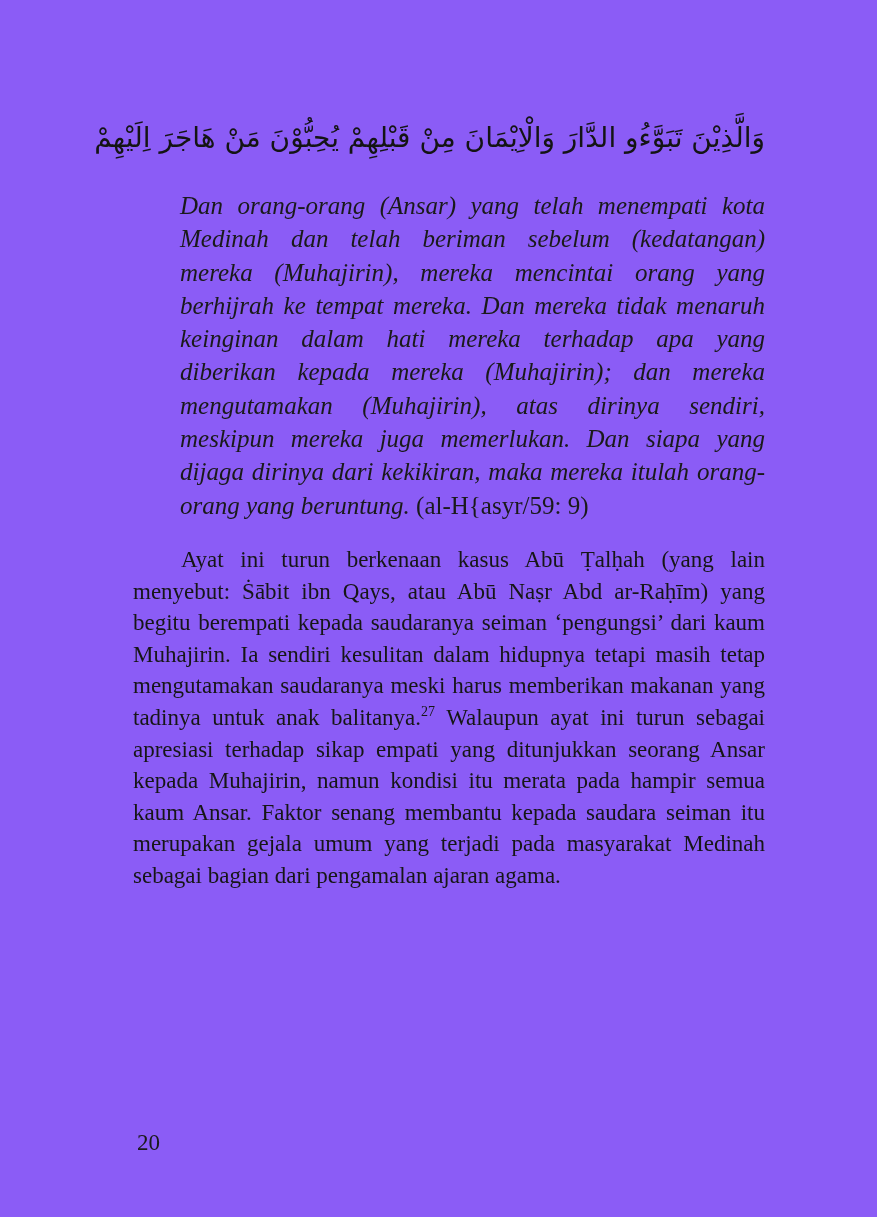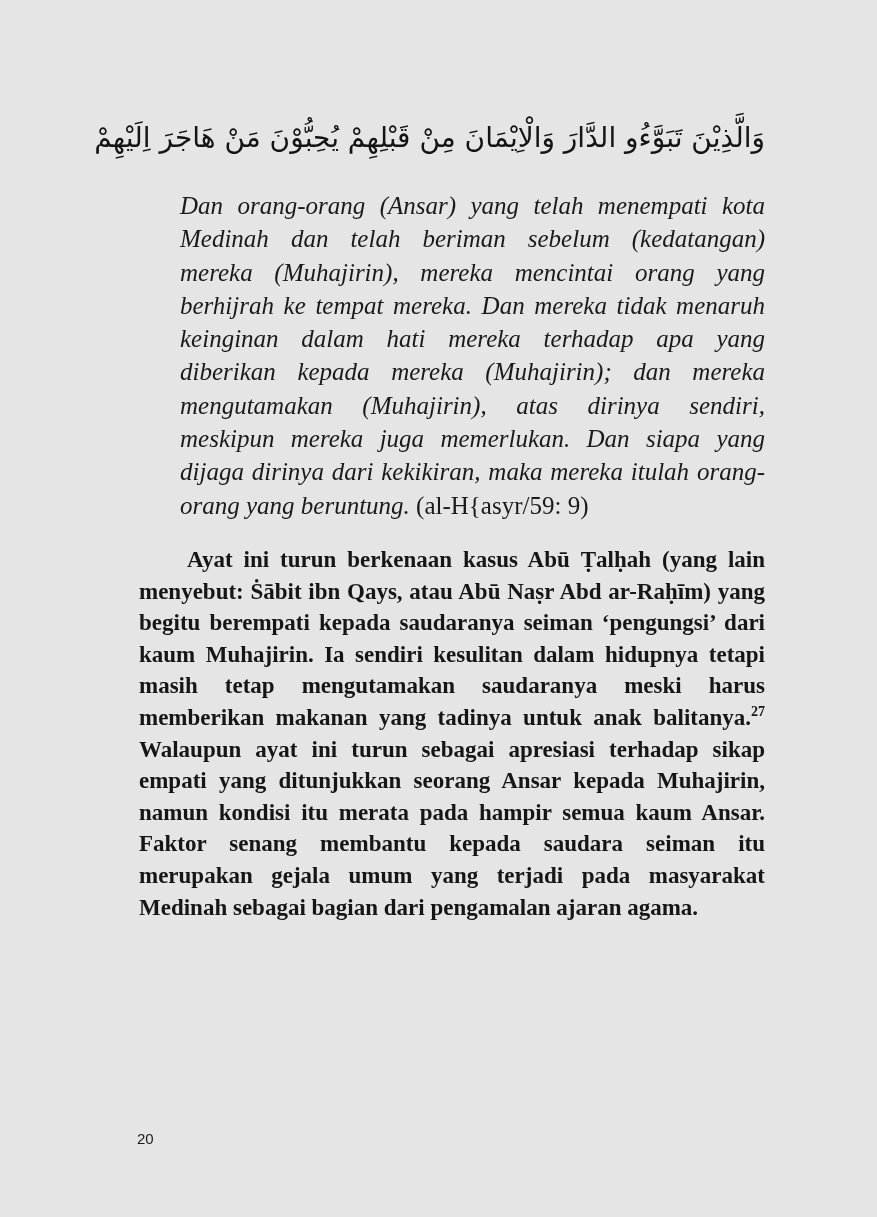--- a/index.html
+++ b/index.html
@@ -18,7 +18,7 @@
   .page {
     position: absolute;
     inset: 0;
-    background: #e5e5e5;
+    background: #8b5cf6;
   }
   .content {
     padding: 112px 112px 0 125px;

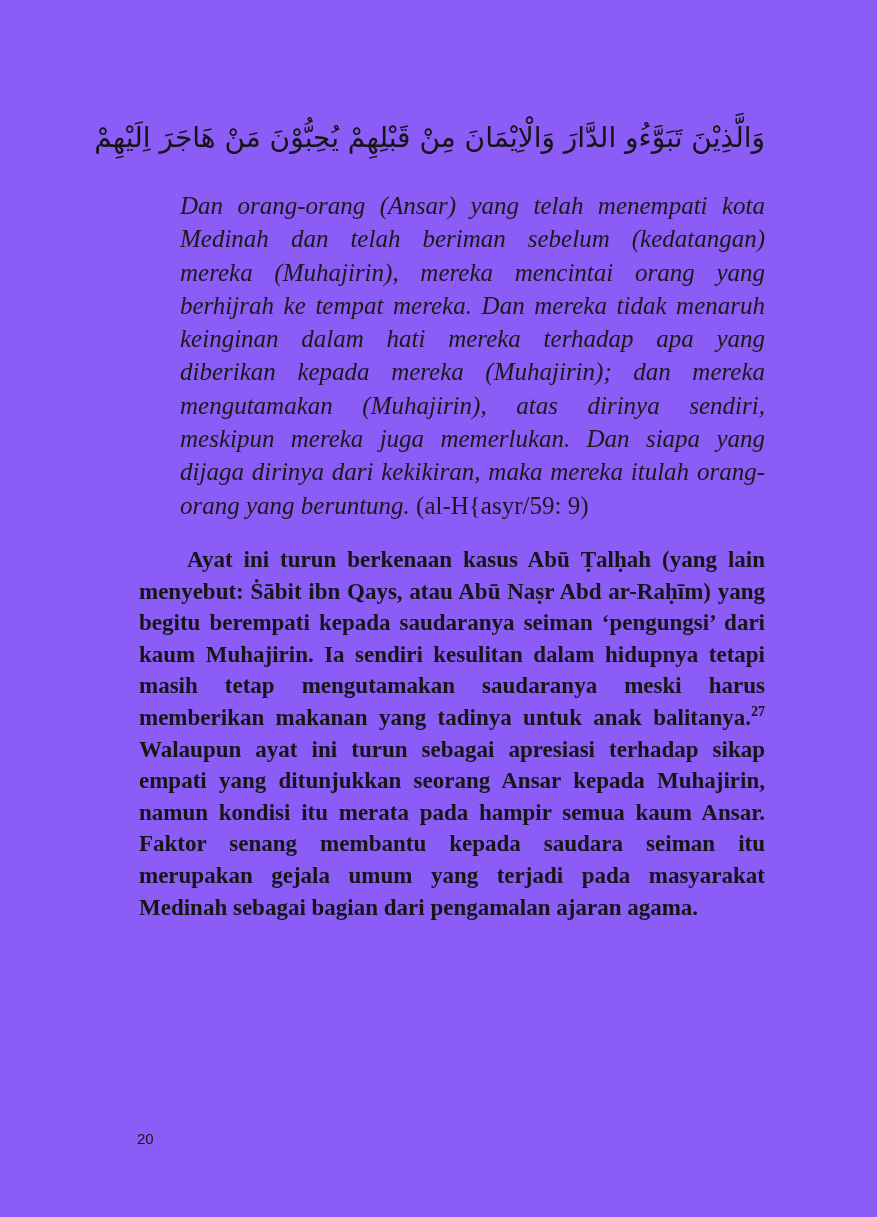--- a/index.html
+++ b/index.html
@@ -48,13 +48,12 @@
     font-style: normal;
   }
   .body-para {
-    margin: 22px 0 0 14px;
+    margin: 22px 0 0 8px;
     text-align: justify;
     text-indent: 48px;
     font-size: 23px;
     line-height: 31.6px;
     color: #161616;
-    font-weight: bold;
   }
   .body-para sup {
     font-size: 14px;

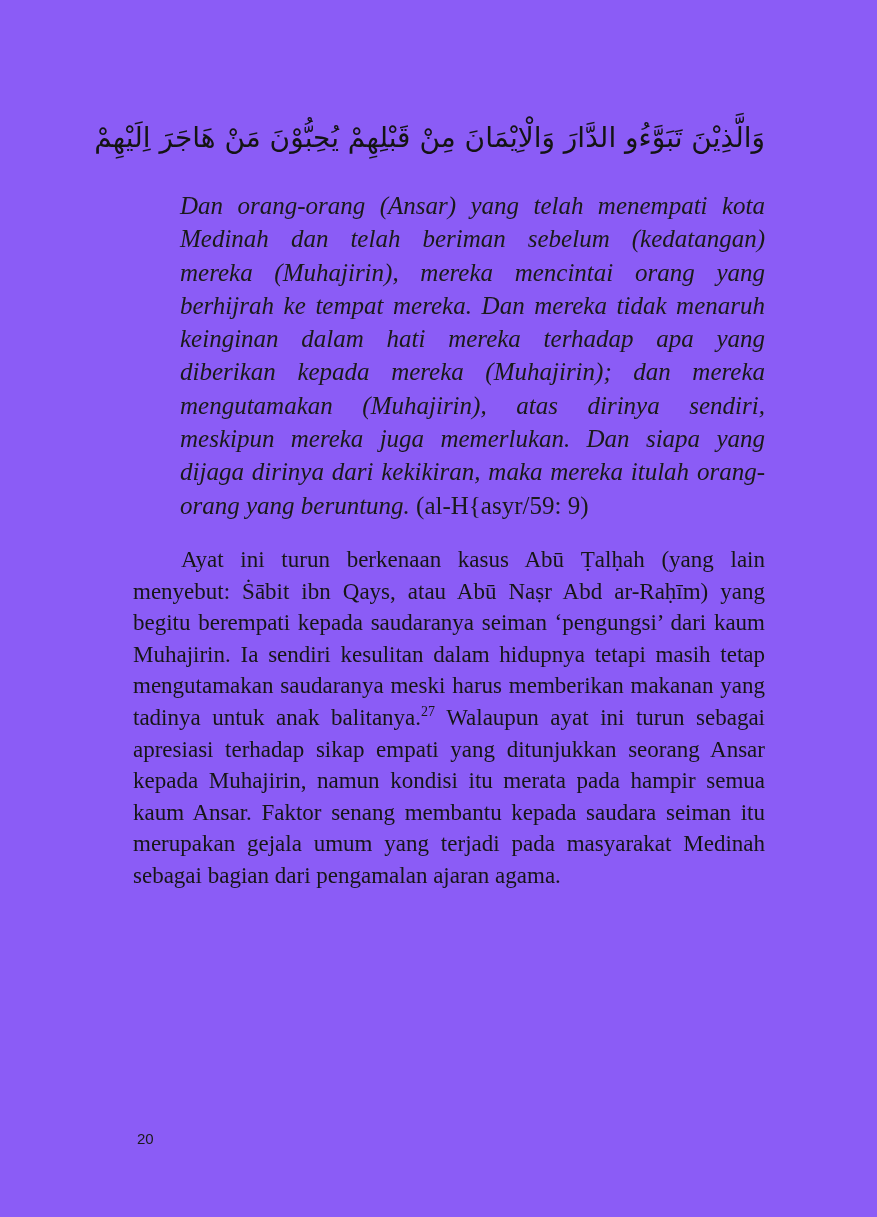--- a/index.html
+++ b/index.html
@@ -64,8 +64,8 @@
     position: absolute;
     left: 137px;
     top: 1130px;
-    font-family: Liberation Sans, sans-serif;
-    font-size: 15px;
+    font-family: Liberation Serif, serif;
+    font-size: 23px;
     color: #1a1a1a;
   }
 </style>

